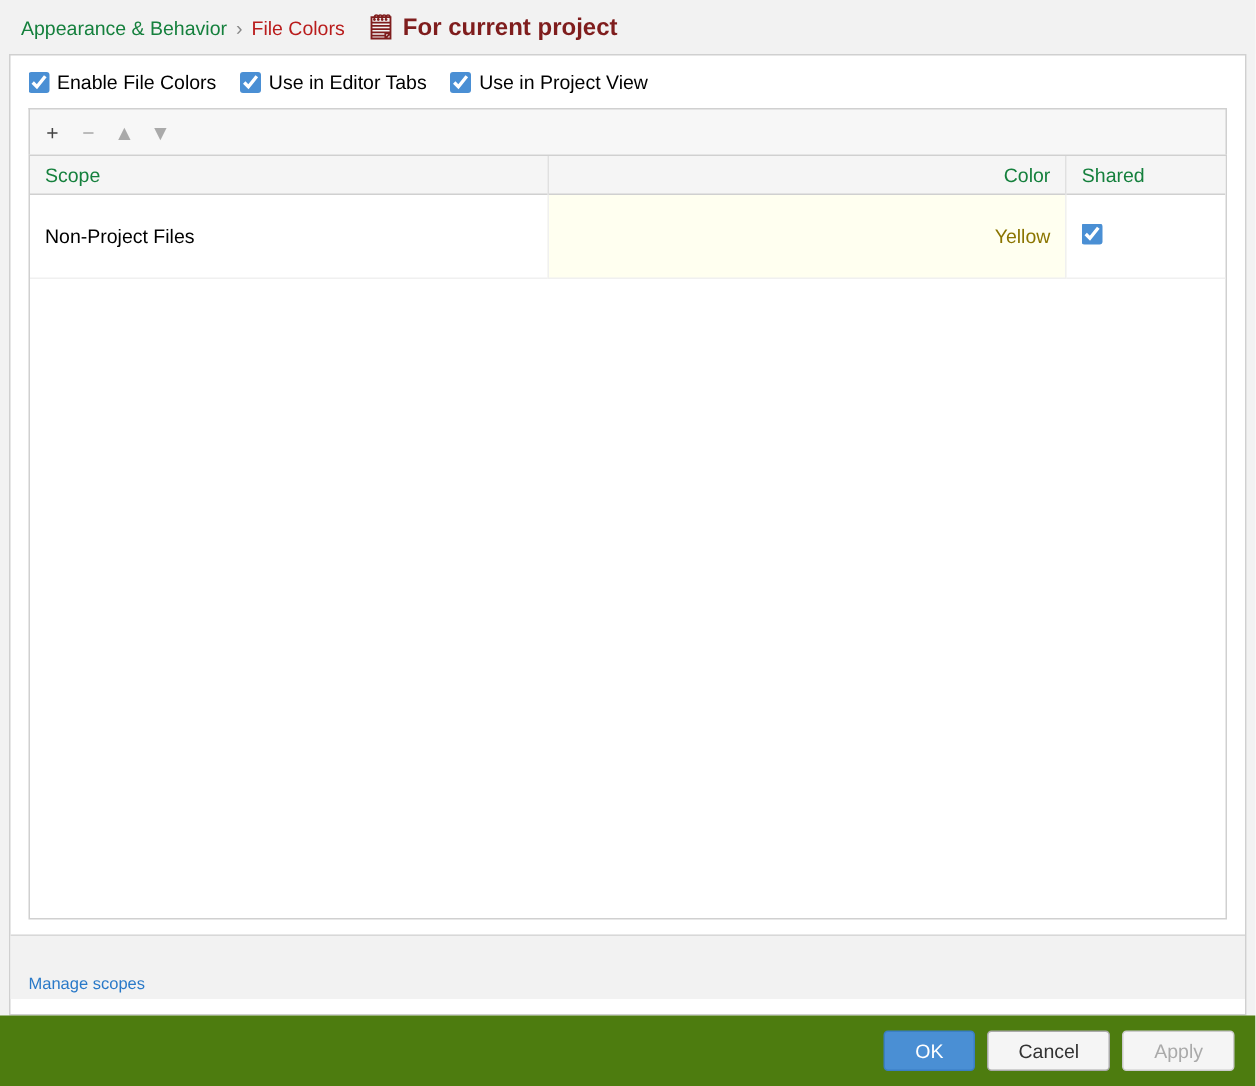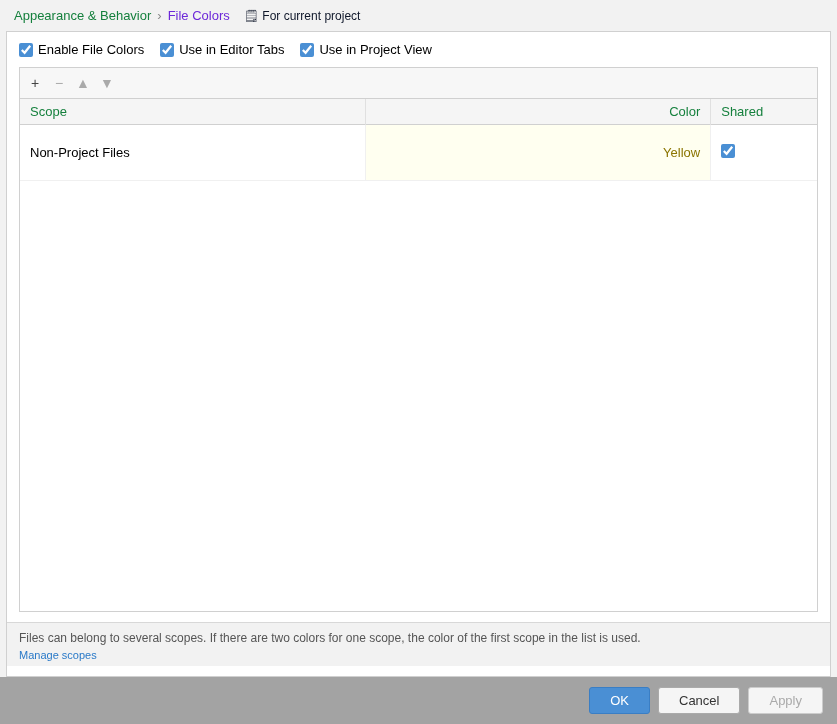--- a/index.html
+++ b/index.html
@@ -27,7 +27,7 @@
       color: #15803d;
     }
     .breadcrumb-bar .bc-current {
-      color: #6d28d9;
+      color: #b91c1c;
       font-weight: 500;
     }
     .breadcrumb-bar .bc-arrow {

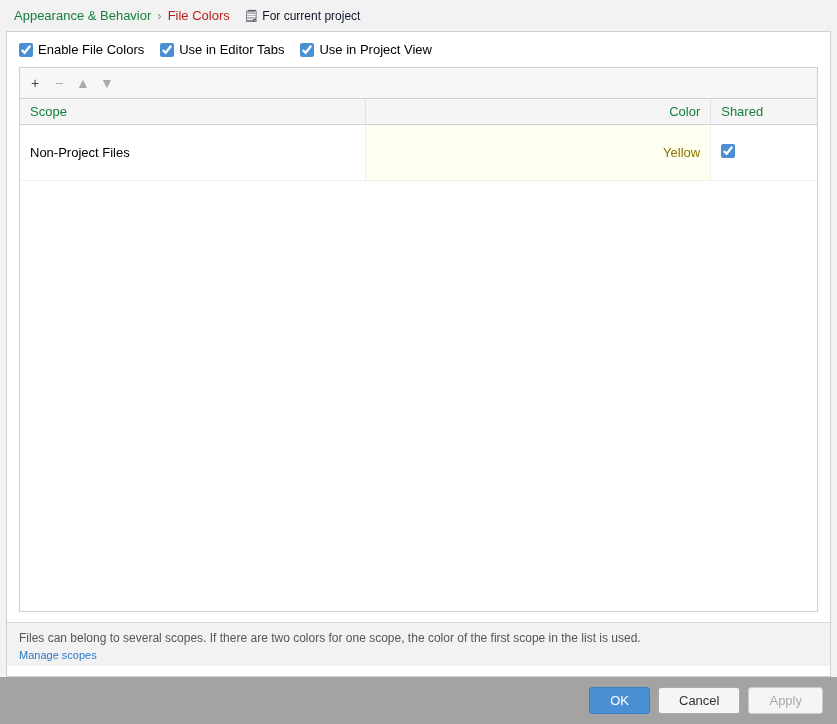--- a/index.html
+++ b/index.html
@@ -34,9 +34,10 @@
       color: #888;
     }
     .breadcrumb-bar .bc-project {
-      color: #0f172a;
-      font-size: 12px;
+      color: #7f1d1d;
+      font-size: 16px;
       margin-left: 8px;
+      font-weight: bold;
     }
 
     

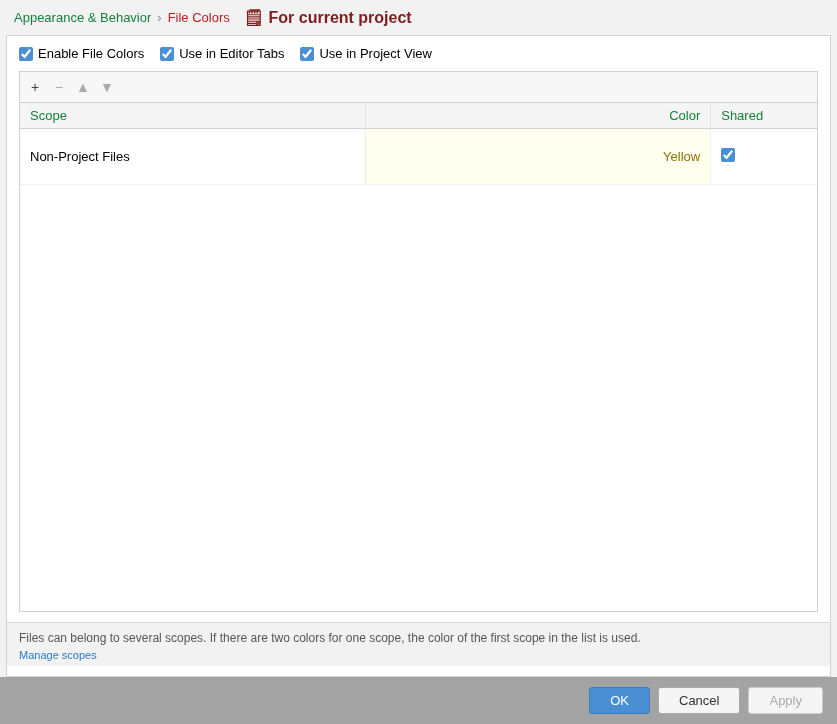--- a/index.html
+++ b/index.html
@@ -262,7 +262,6 @@
   </div>
 
   <div class="info-section">
-    <span>Files can belong to several scopes. If there are two colors for one scope, the color of the first scope in the list is used.</span>
     <br>
     <a class="manage-scopes-link">Manage scopes</a>
   </div>

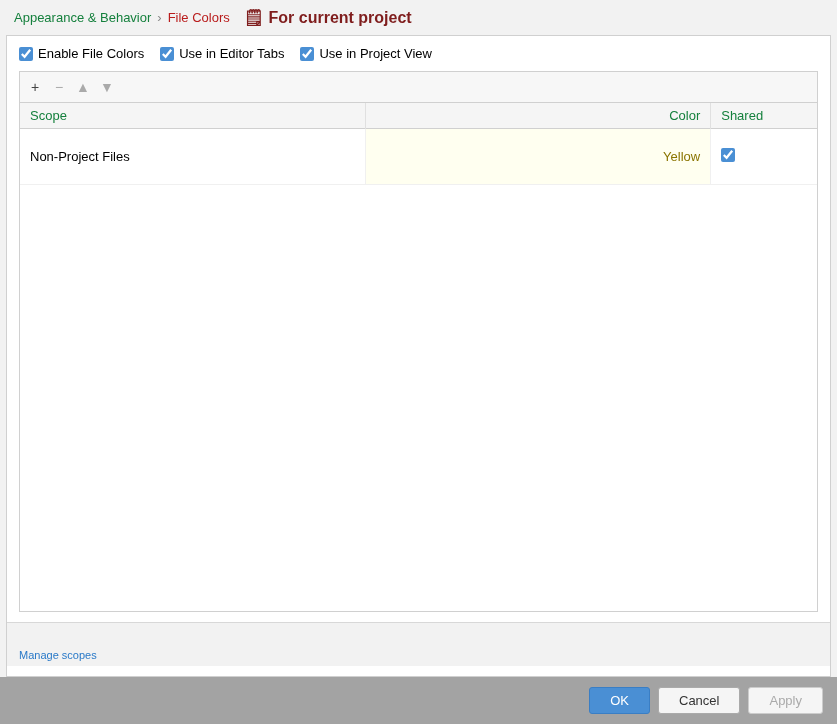--- a/index.html
+++ b/index.html
@@ -181,7 +181,7 @@
       align-items: center;
       gap: 8px;
       padding: 10px 14px;
-      background: #a3a3a3;
+      background: #4d7c0f;
     }
     .btn {
       padding: 5px 20px;

